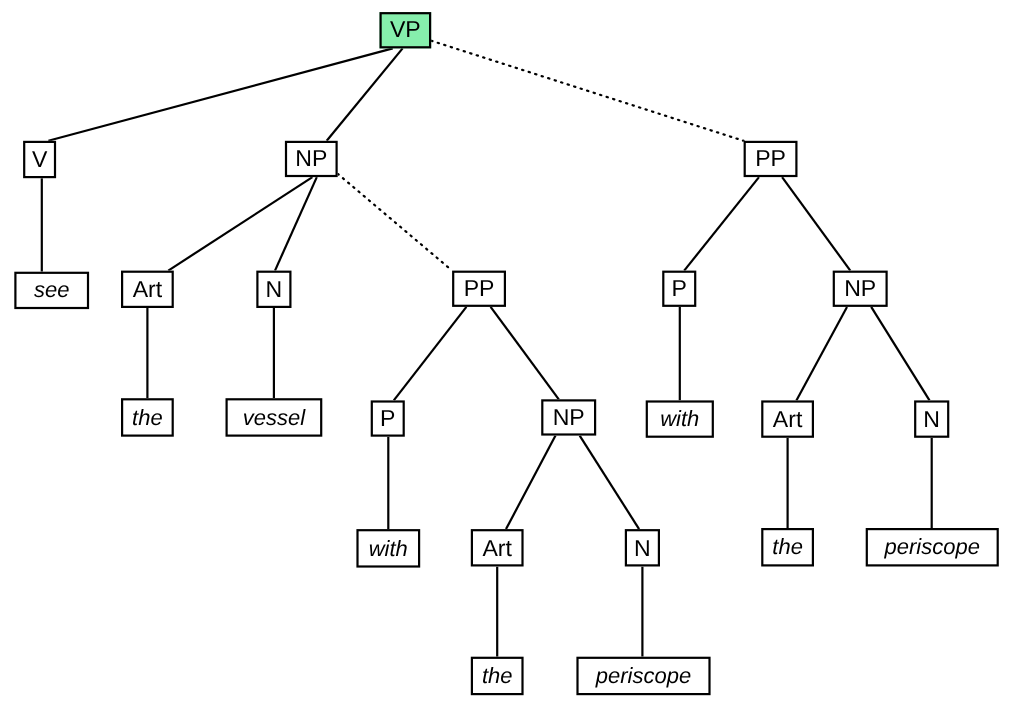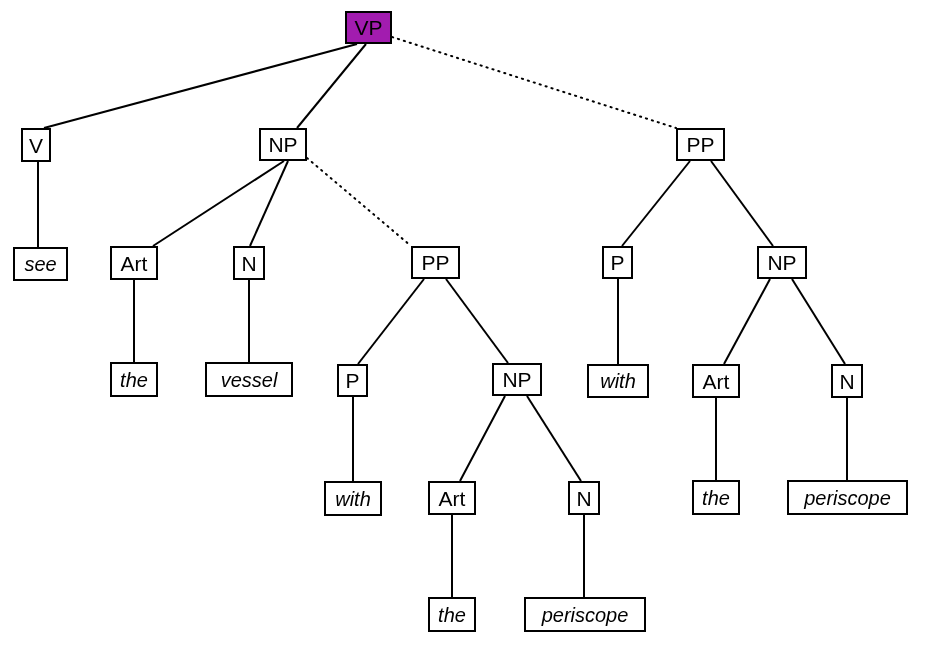--- a/index.html
+++ b/index.html
@@ -72,7 +72,7 @@
       <line x1="847" y1="398" x2="847" y2="480" stroke="#000000" stroke-width="2"></line>
     </svg>
   <div id="node-layer">
-      <div class="node" style="left: 345px; top: 11px; width: 47px; height: 33px; border-color: rgb(0, 0, 0); background: #a21caf;">VP</div>
+      <div class="node" style="left: 345px; top: 11px; width: 47px; height: 33px; border-color: rgb(0, 0, 0); background: #86efac;">VP</div>
       <div class="node" style="left: 21px; top: 128px; width: 30px; height: 34px; border-color: rgb(0, 0, 0); background: rgb(255, 255, 255);">V</div>
       <div class="node" style="left: 259px; top: 128px; width: 48px; height: 33px; border-color: rgb(0, 0, 0); background: rgb(255, 255, 255);">NP</div>
       <div class="node" style="left: 676px; top: 128px; width: 49px; height: 33px; border-color: rgb(0, 0, 0); background: rgb(255, 255, 255);">PP</div>

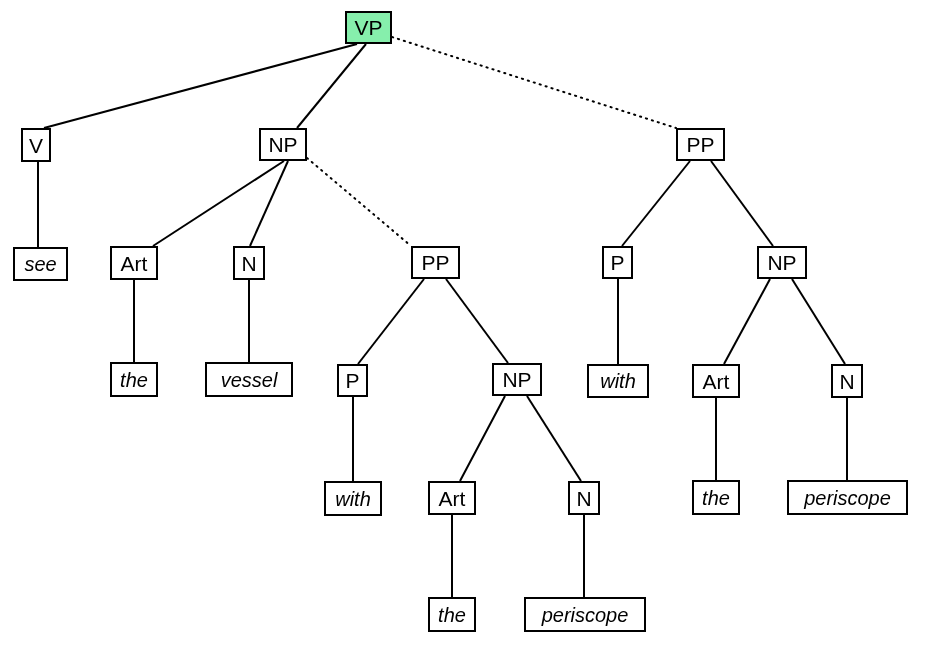--- a/index.html
+++ b/index.html
@@ -76,7 +76,7 @@
       <div class="node" style="left: 21px; top: 128px; width: 30px; height: 34px; border-color: rgb(0, 0, 0); background: rgb(255, 255, 255);">V</div>
       <div class="node" style="left: 259px; top: 128px; width: 48px; height: 33px; border-color: rgb(0, 0, 0); background: rgb(255, 255, 255);">NP</div>
       <div class="node" style="left: 676px; top: 128px; width: 49px; height: 33px; border-color: rgb(0, 0, 0); background: rgb(255, 255, 255);">PP</div>
-      <div class="node terminal" style="left: 13px; top: 247px; width: 55px; height: 34px; border-color: rgb(0, 0, 0); background: rgb(255, 255, 255);">see</div>
+      <div class="node terminal" style="left: 13px; top: 247px; width: 68px; height: 34px; border-color: rgb(0, 0, 0); background: rgb(255, 255, 255);">see</div>
       <div class="node" style="left: 110px; top: 246px; width: 48px; height: 34px; border-color: rgb(0, 0, 0); background: rgb(255, 255, 255);">Art</div>
       <div class="node" style="left: 233px; top: 246px; width: 32px; height: 34px; border-color: rgb(0, 0, 0); background: rgb(255, 255, 255);">N</div>
       <div class="node" style="left: 411px; top: 246px; width: 49px; height: 33px; border-color: rgb(0, 0, 0); background: rgb(255, 255, 255);">PP</div>

